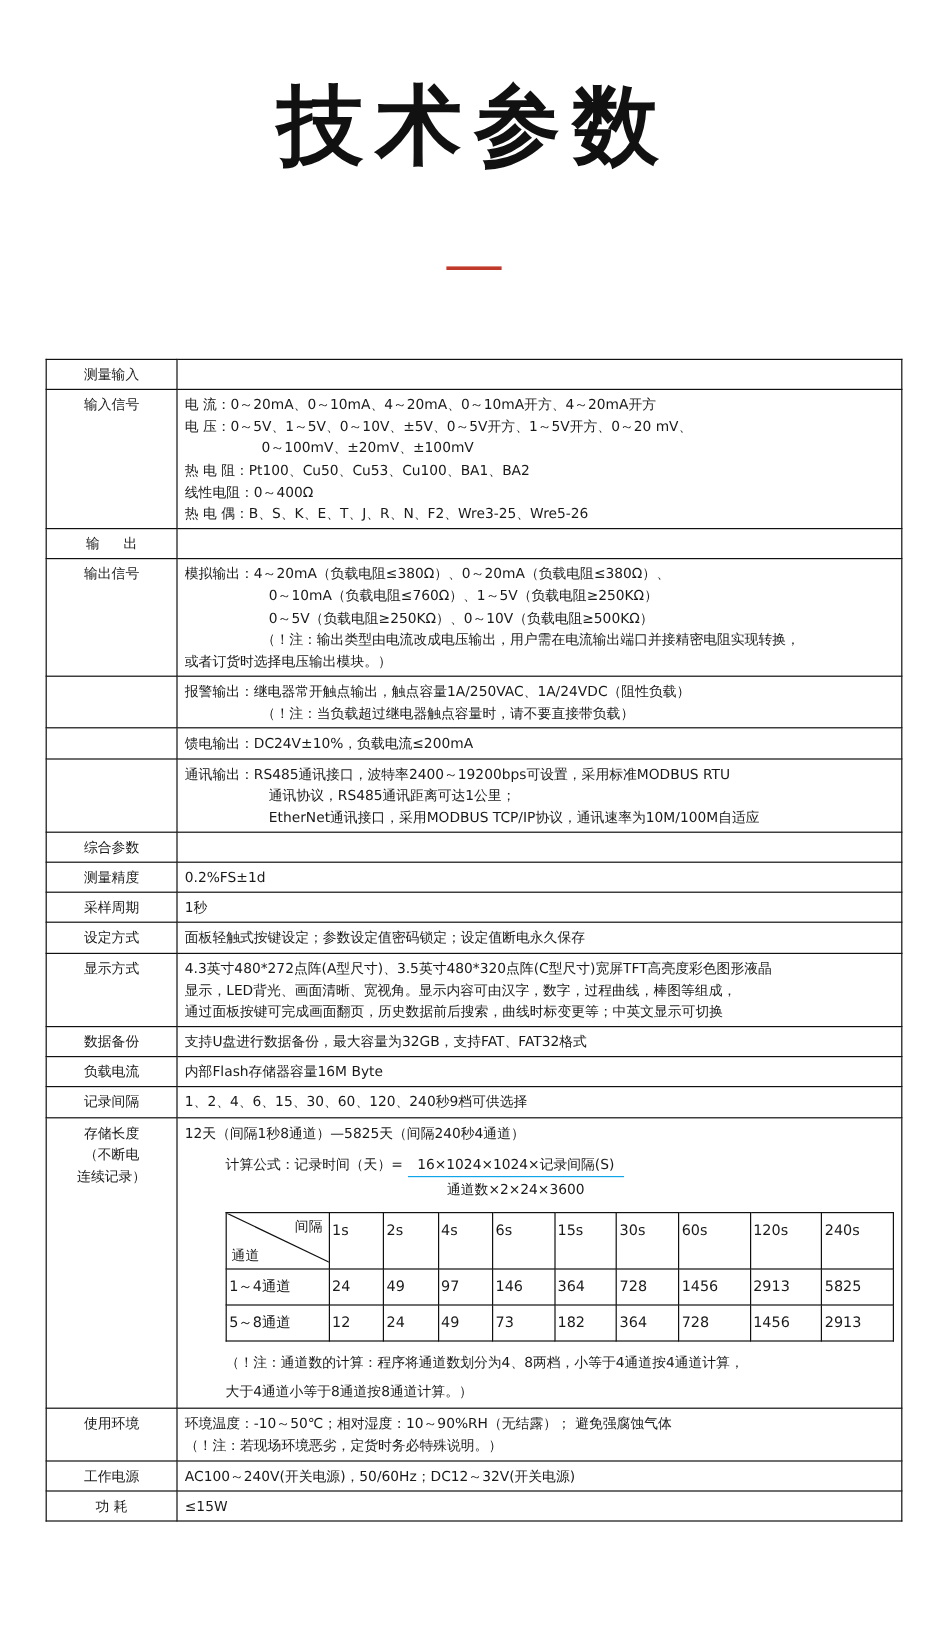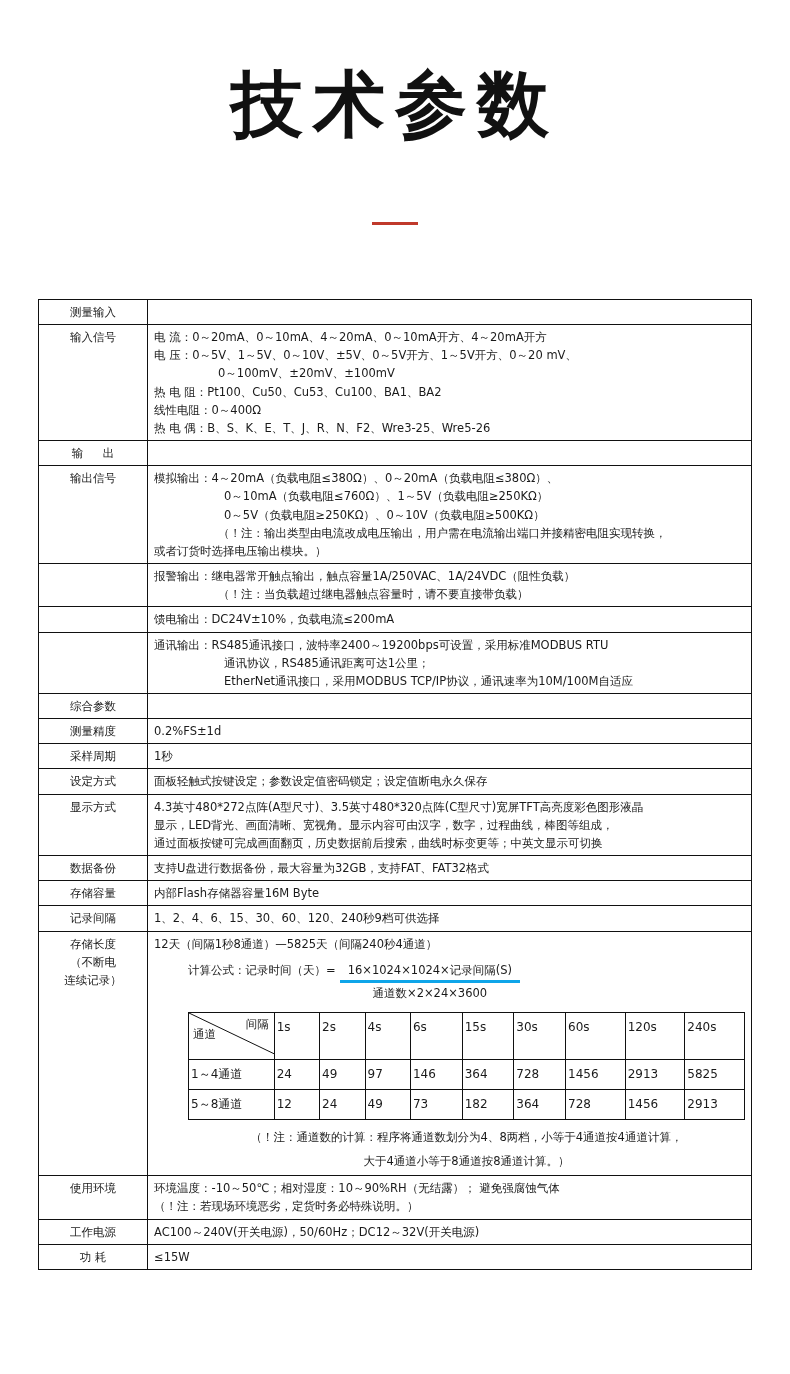--- a/index.html
+++ b/index.html
@@ -283,7 +283,7 @@
         <td>支持U盘进行数据备份，最大容量为32GB，支持FAT、FAT32格式</td>
       </tr>
       <tr>
-        <td class="label">存储容量</td>
+        <td class="label">负载电流</td>
         <td>内部Flash存储器容量16M Byte</td>
       </tr>
       <tr>

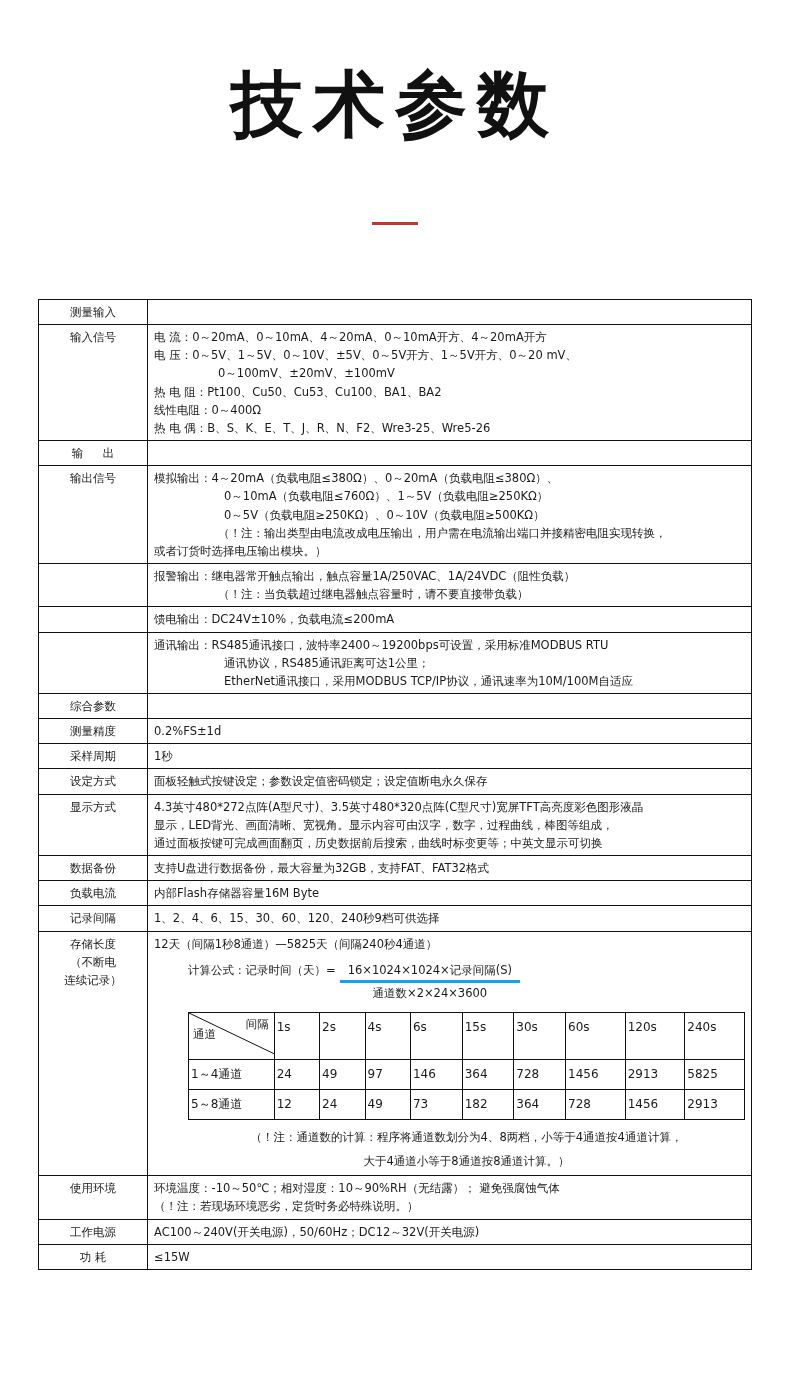--- a/index.html
+++ b/index.html
@@ -93,7 +93,7 @@
   }
   .frac .num {
     padding: 0 8px 1px 8px;
-    border-bottom: 3px solid #0ea5e9;
+    border-bottom: 1px solid #0ea5e9;
     display: block;
     white-space: nowrap;
   }

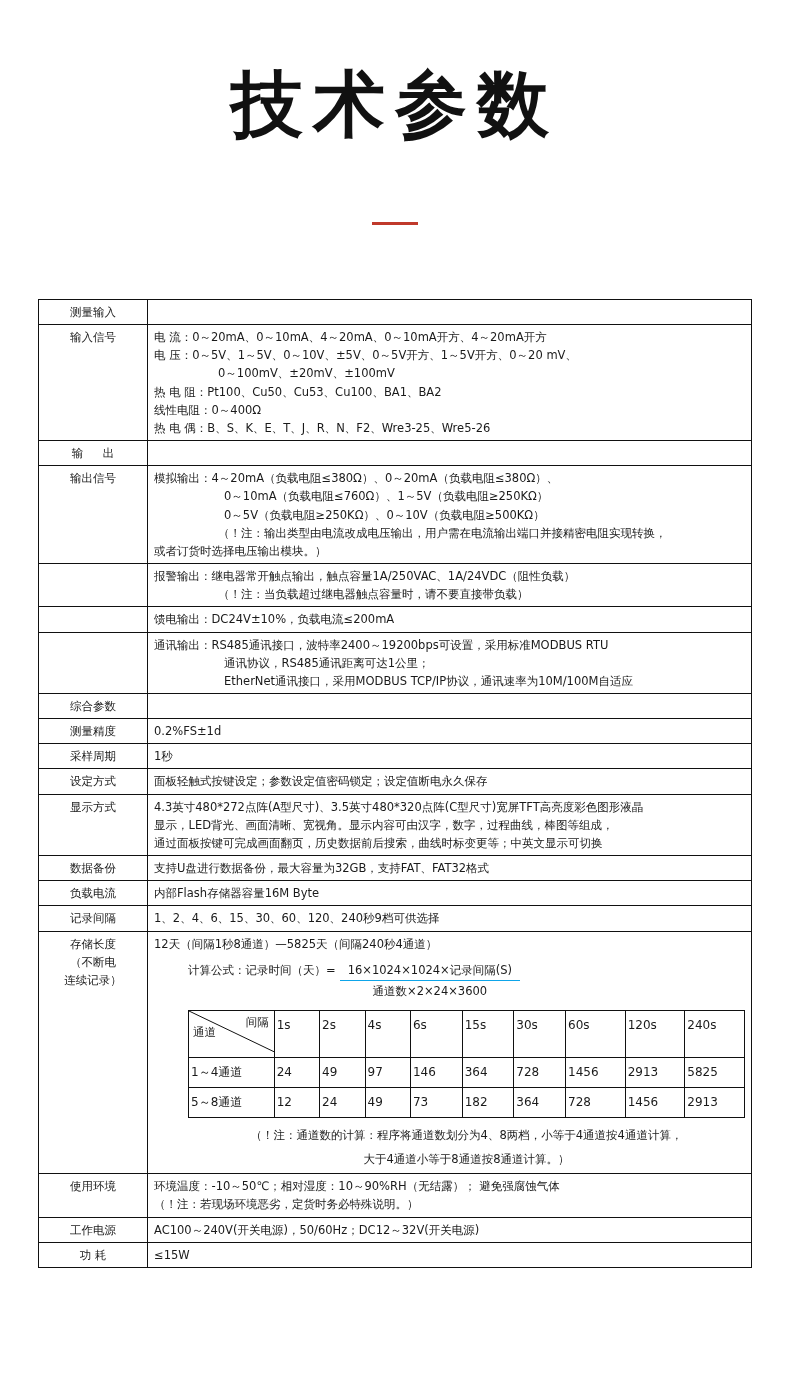--- a/index.html
+++ b/index.html
@@ -142,7 +142,7 @@
   .corner-bot {
     position: absolute;
     left: 4px;
-    bottom: 16px;
+    bottom: 2px;
     font-size: 11.5px;
   }
   .col-narrow { width: 46px; }

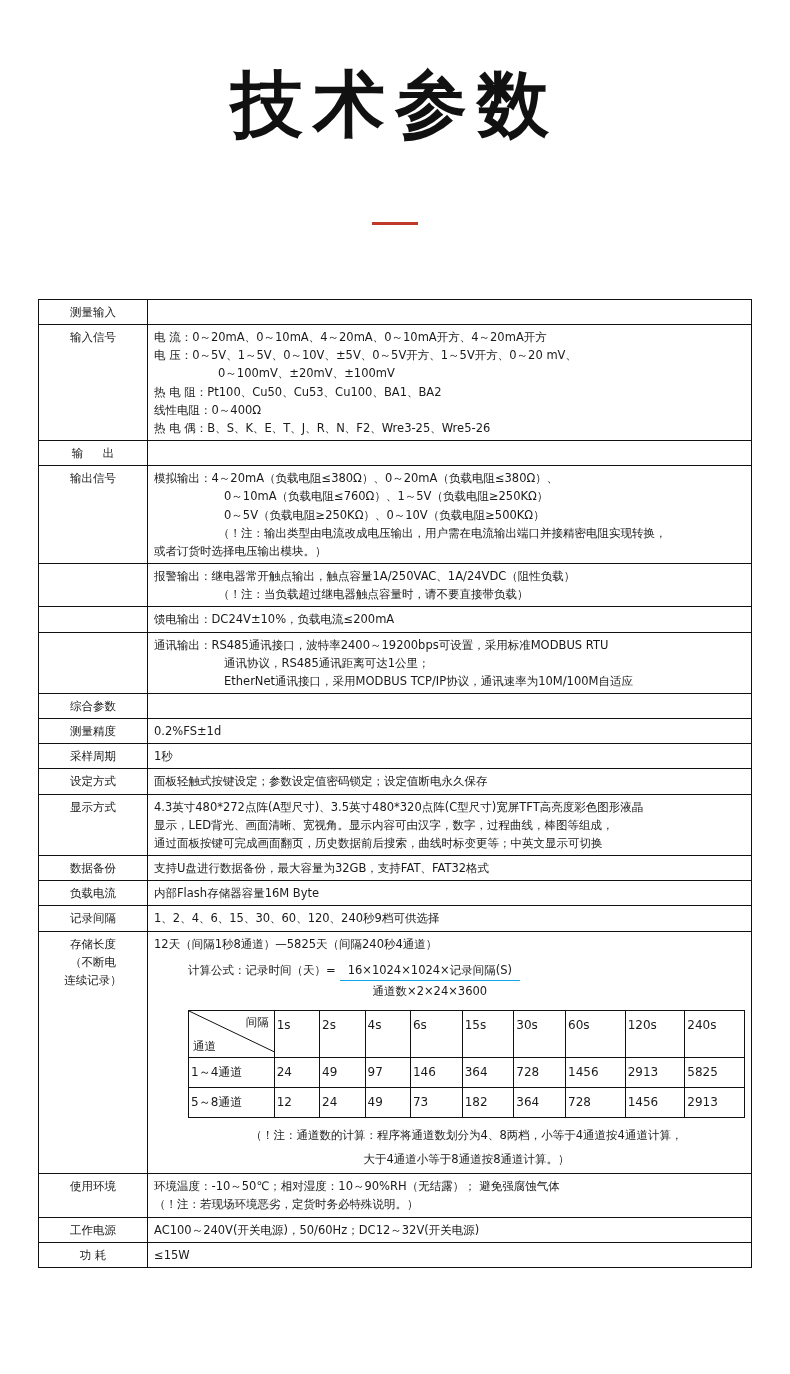--- a/index.html
+++ b/index.html
@@ -152,7 +152,6 @@
   .small-note {
     margin: 6px 0 2px 34px;
     display: block;
-    text-align: center;
   }
 </style>
 </head>

